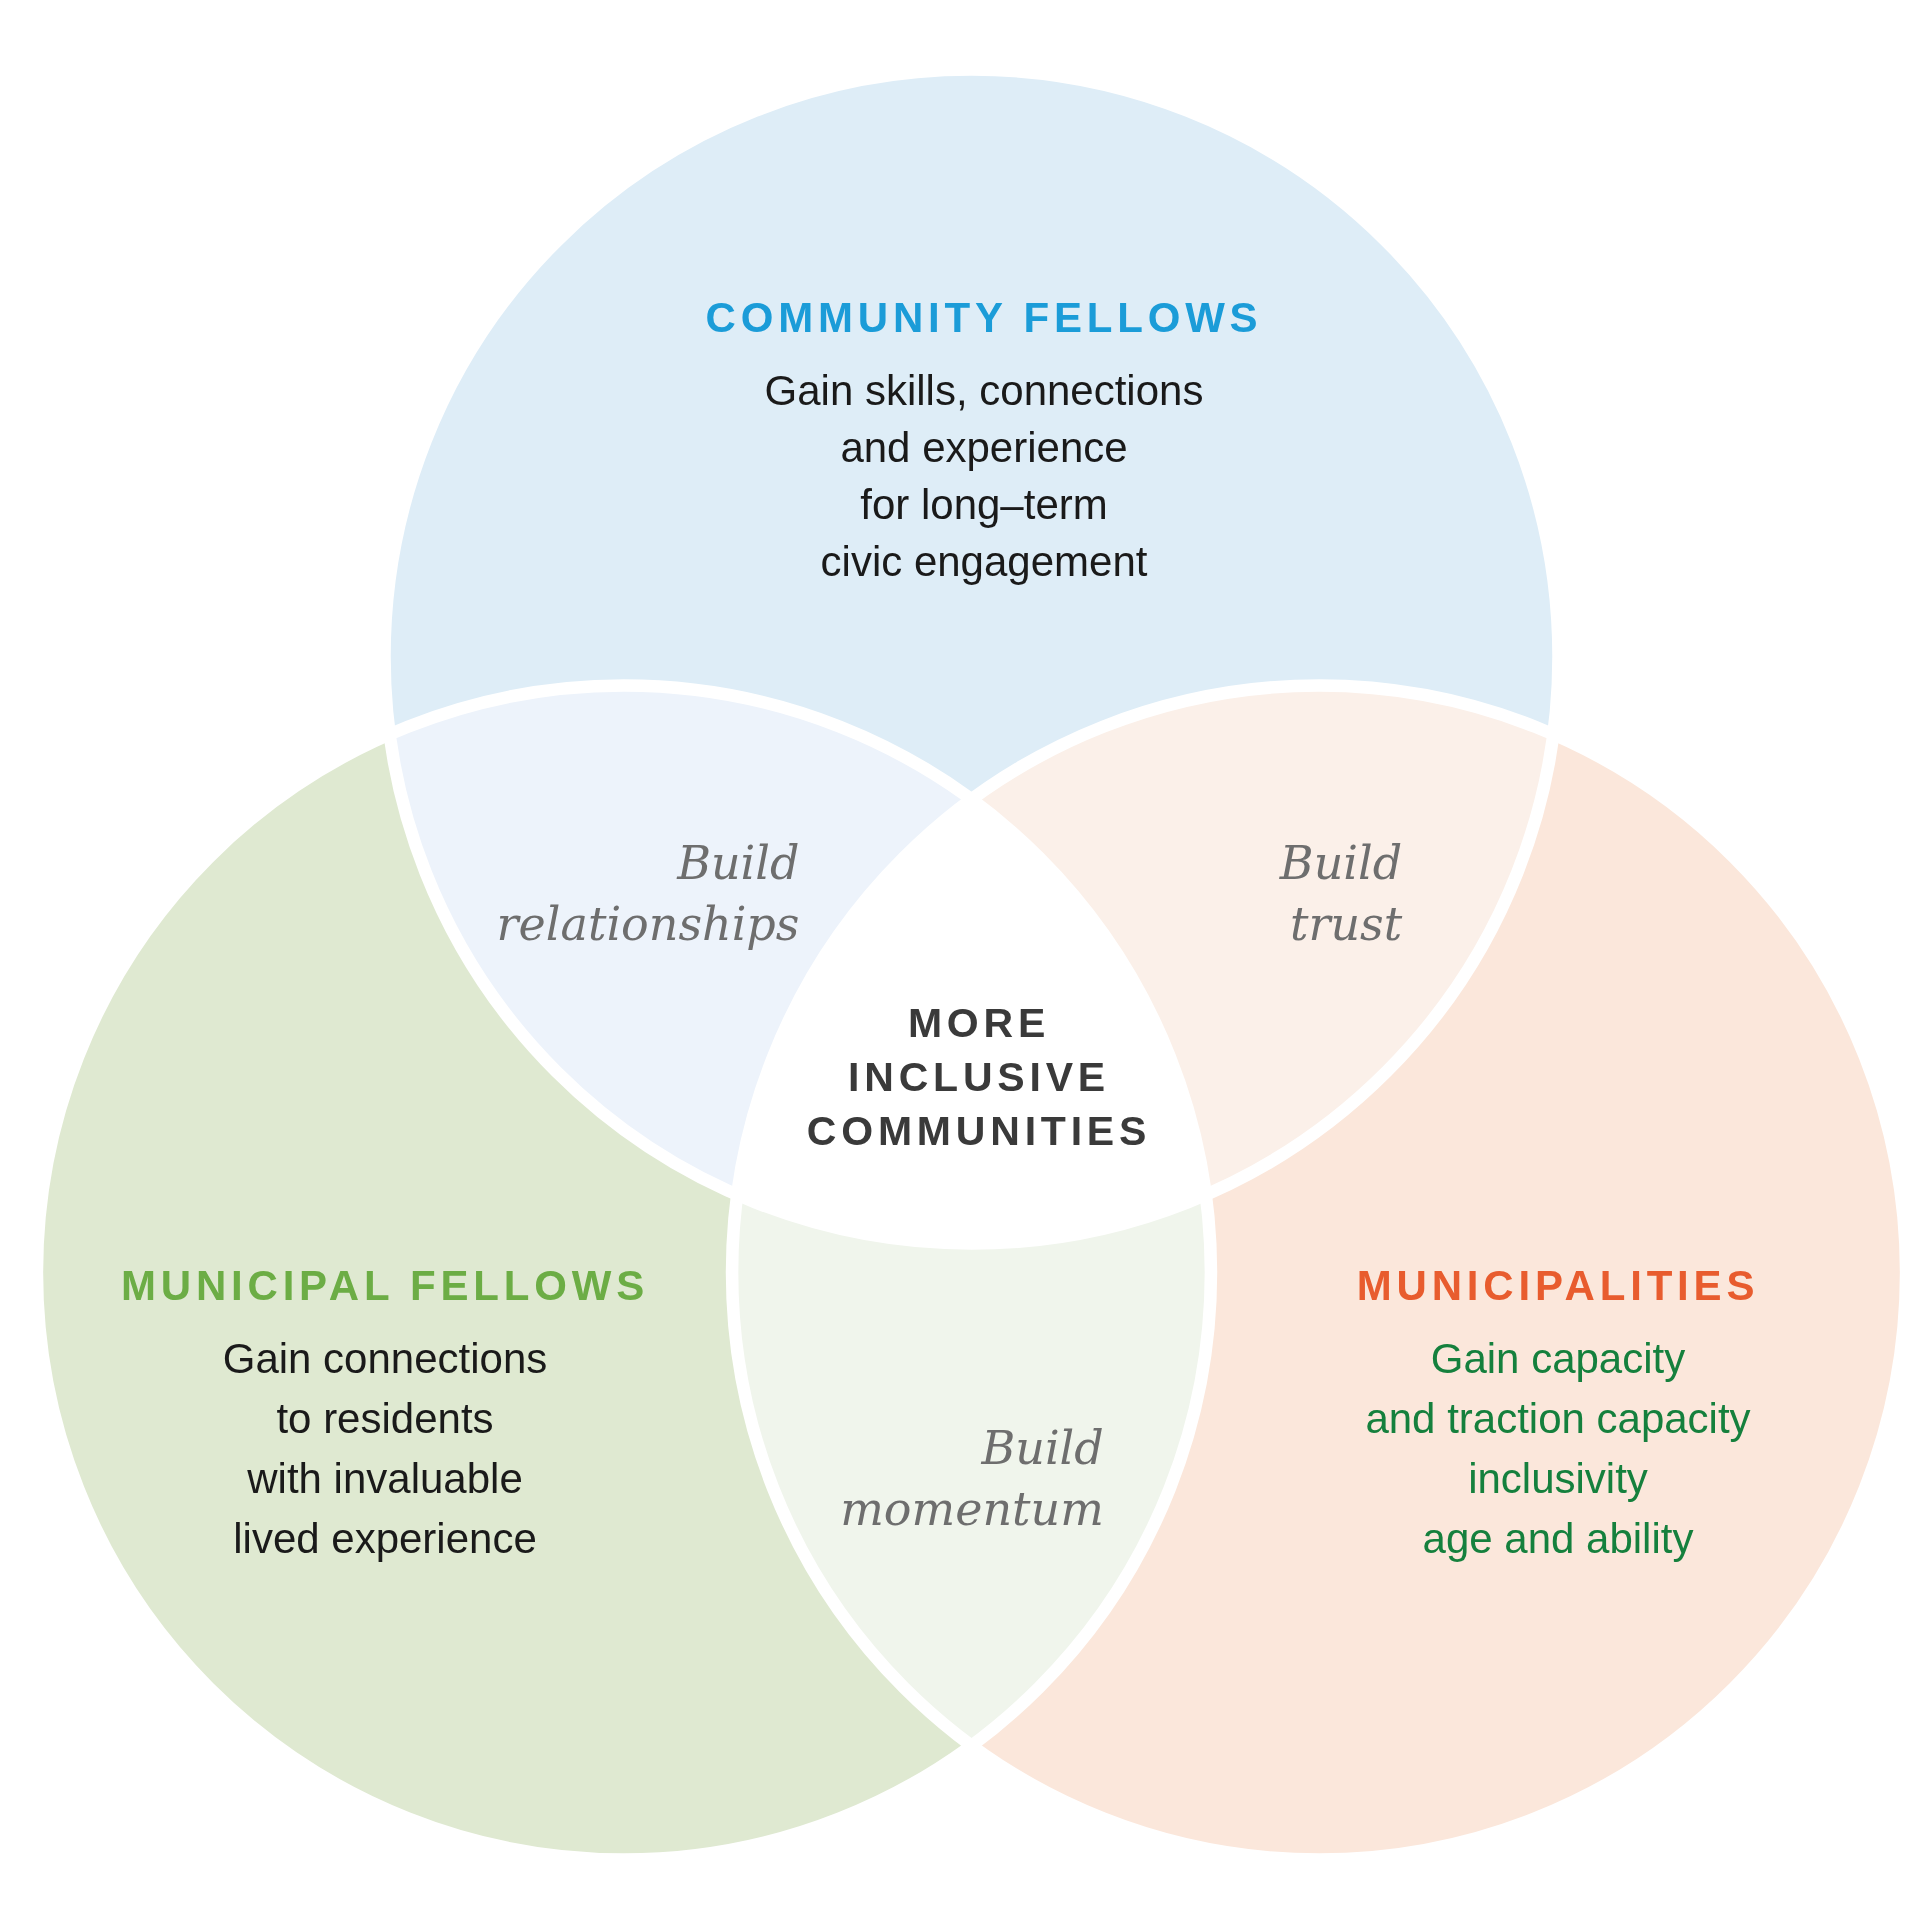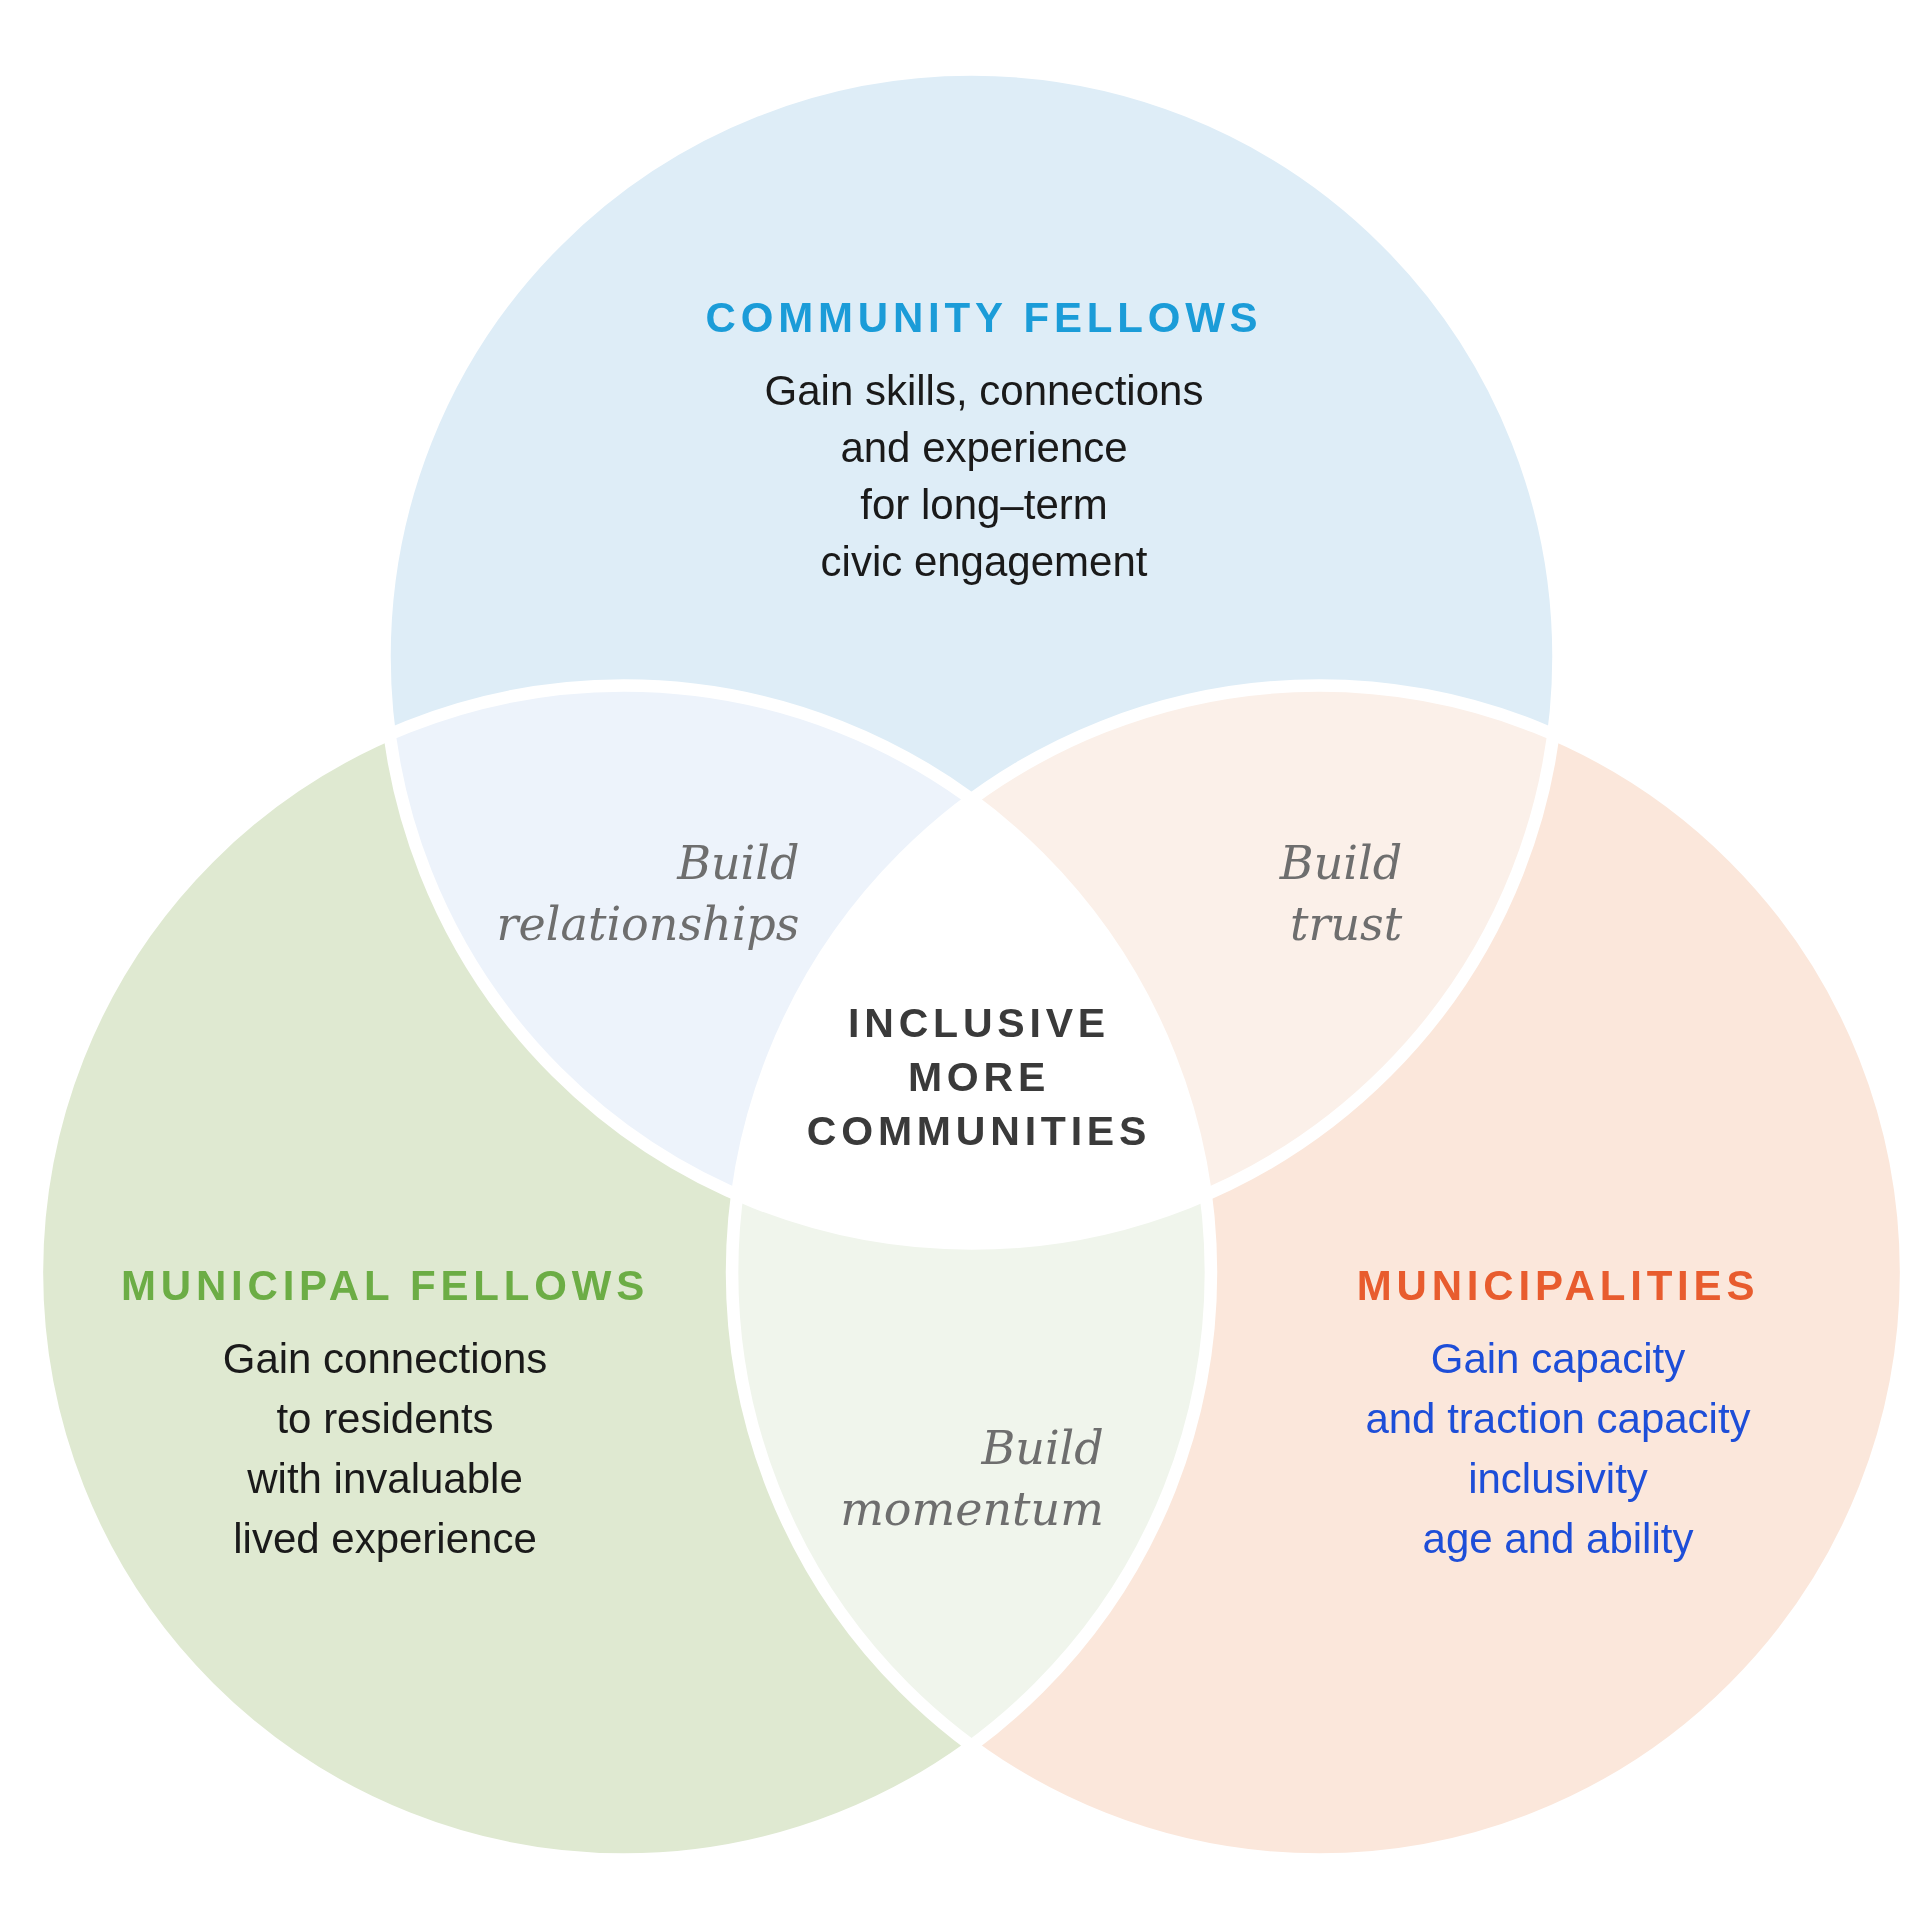--- a/index.html
+++ b/index.html
@@ -147,8 +147,8 @@
   </div>
 
   <div class="tblock center-label" style="left: 973px; top: 996px; color: rgb(58, 58, 58);">
+    <div>MORE</div>
     <div>INCLUSIVE</div>
-    <div>MORE</div>
     <div>COMMUNITIES</div>
   </div>
 

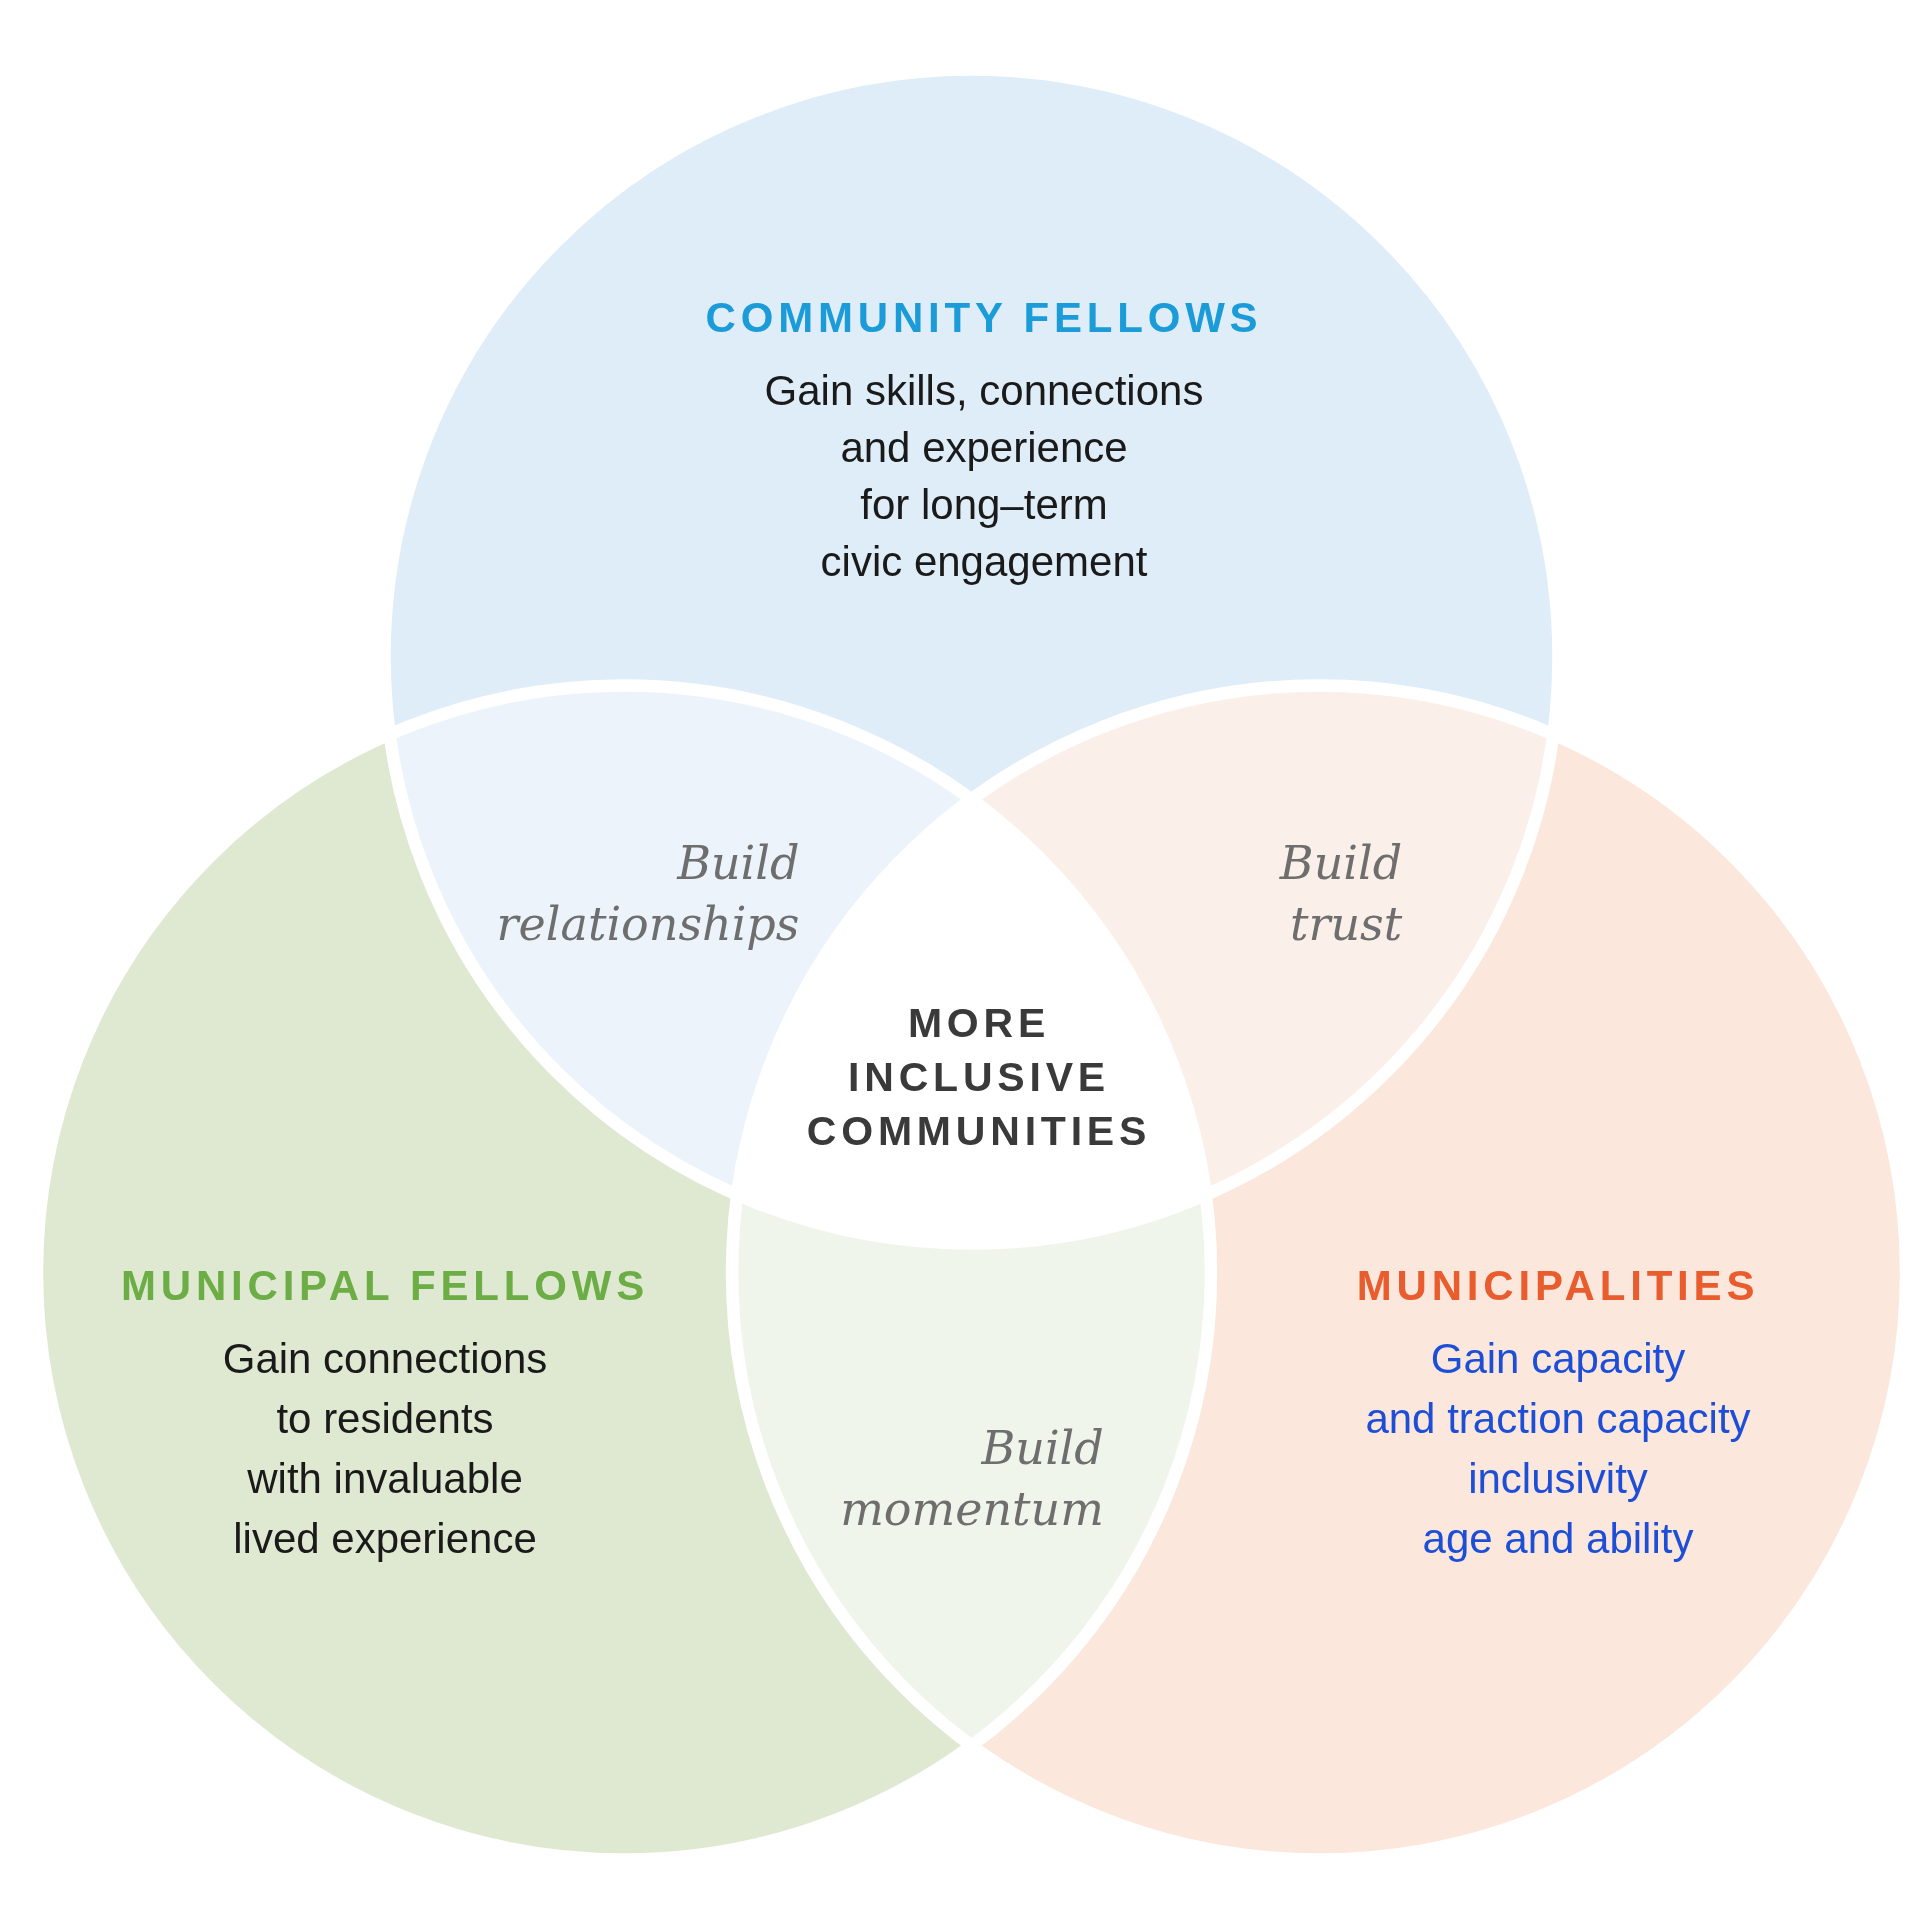--- a/index.html
+++ b/index.html
@@ -123,7 +123,7 @@
 
   <div class="tblock" style="left:1552px; top:1260px;">
     <div class="heading" style="color: rgb(232, 92, 46);">MUNICIPALITIES</div>
-    <div class="body-lines wide" style="color: #1d4ed8;">
+    <div class="body-lines wide" style="color: #15803d;">
       <div>Gain capacity</div>
       <div>and traction capacity</div>
       <div>inclusivity</div>

